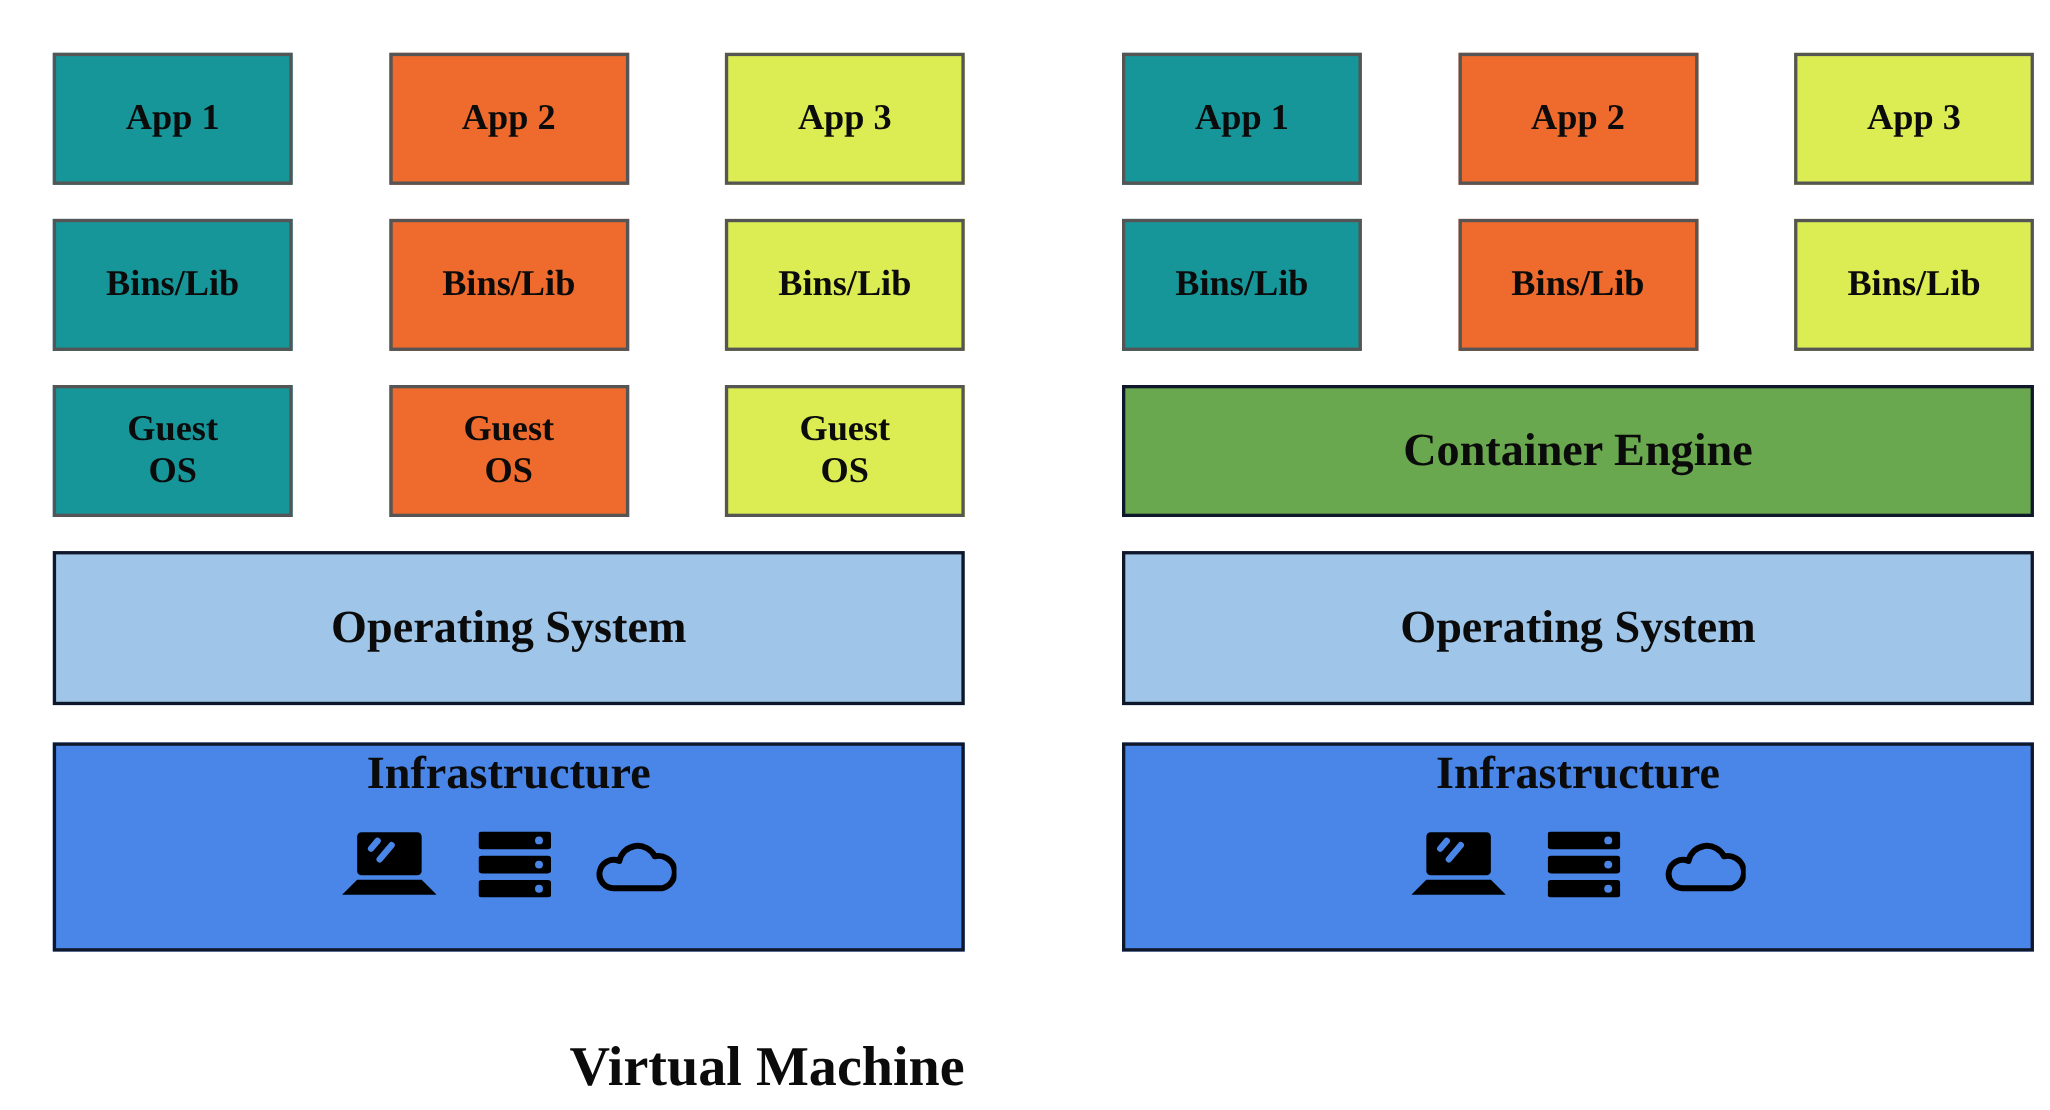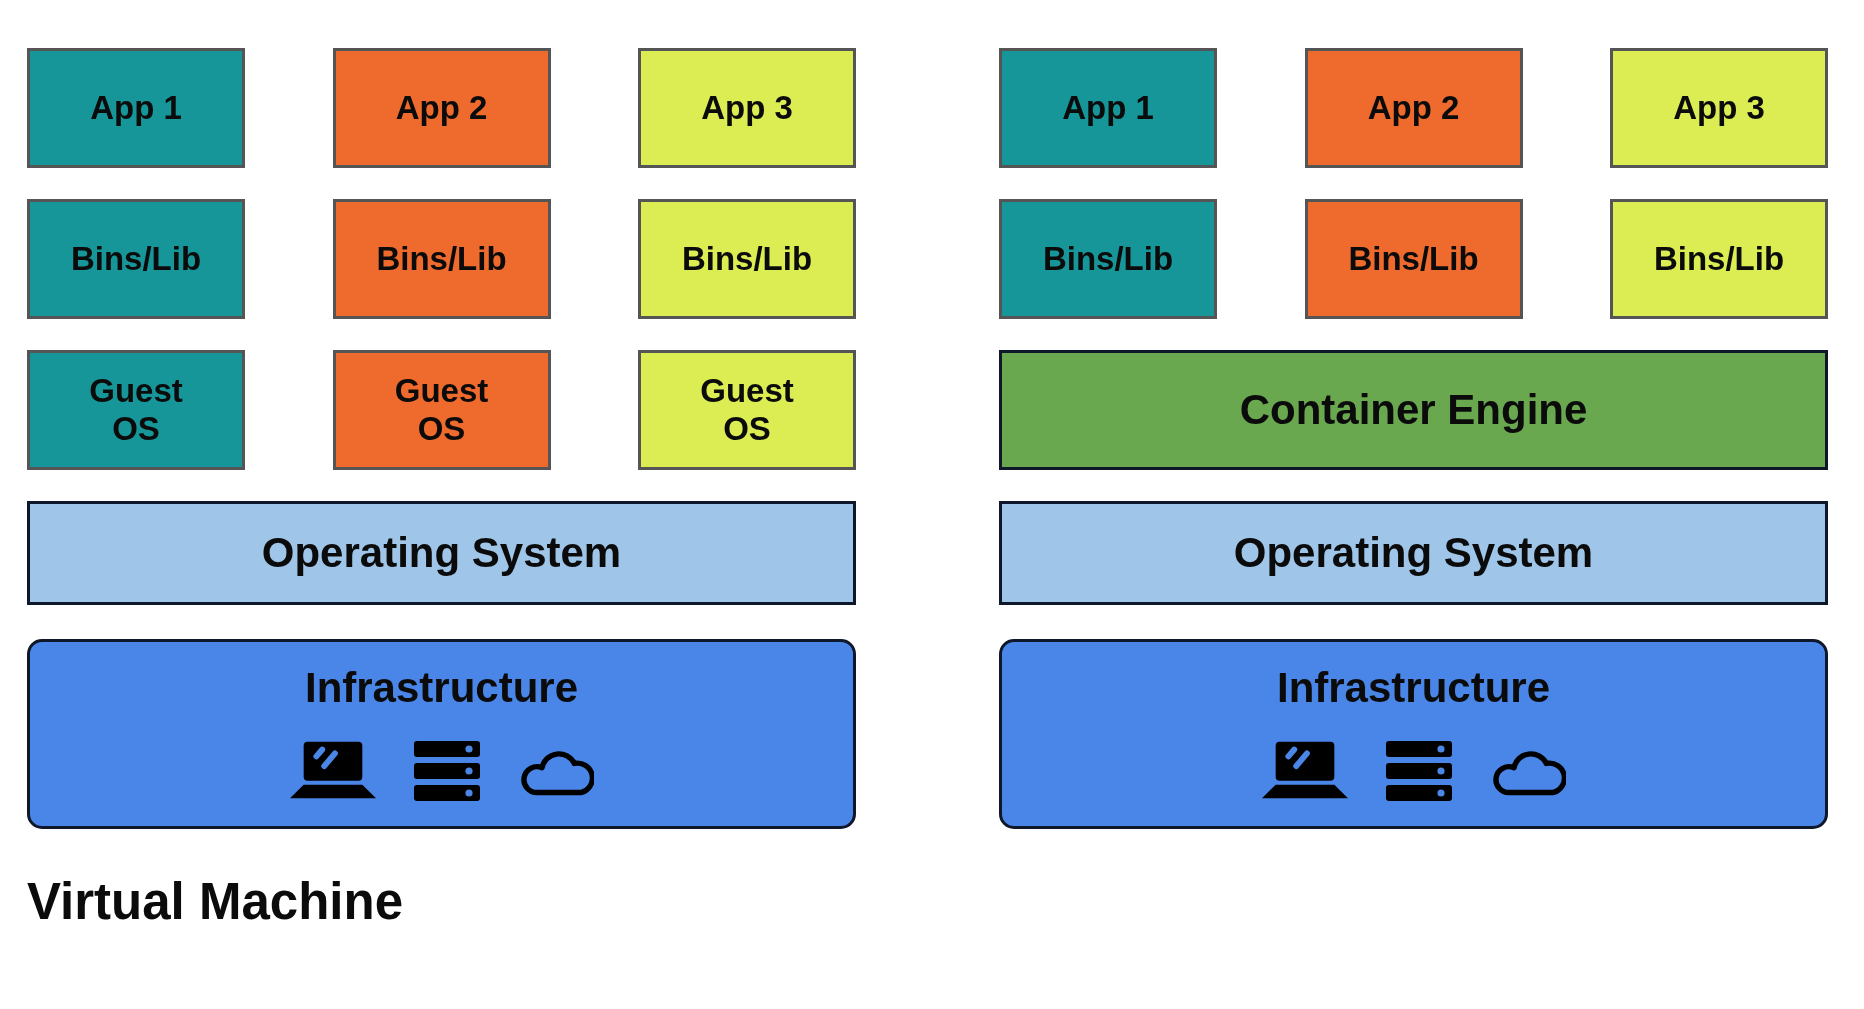--- a/index.html
+++ b/index.html
@@ -13,8 +13,8 @@
     overflow:hidden;
   }
   .columns {
-    position:absolute; top:48px; left:27px;
-    display:flex; gap:143px;
+    position:absolute; top:48px; left:48px;
+    display:flex; gap:143px;font-family:Liberation Serif, serif;
   }
   .group { width:829px; display:flex; flex-direction:column; }
   .row { display:flex; justify-content:space-between; margin-bottom:31px; }

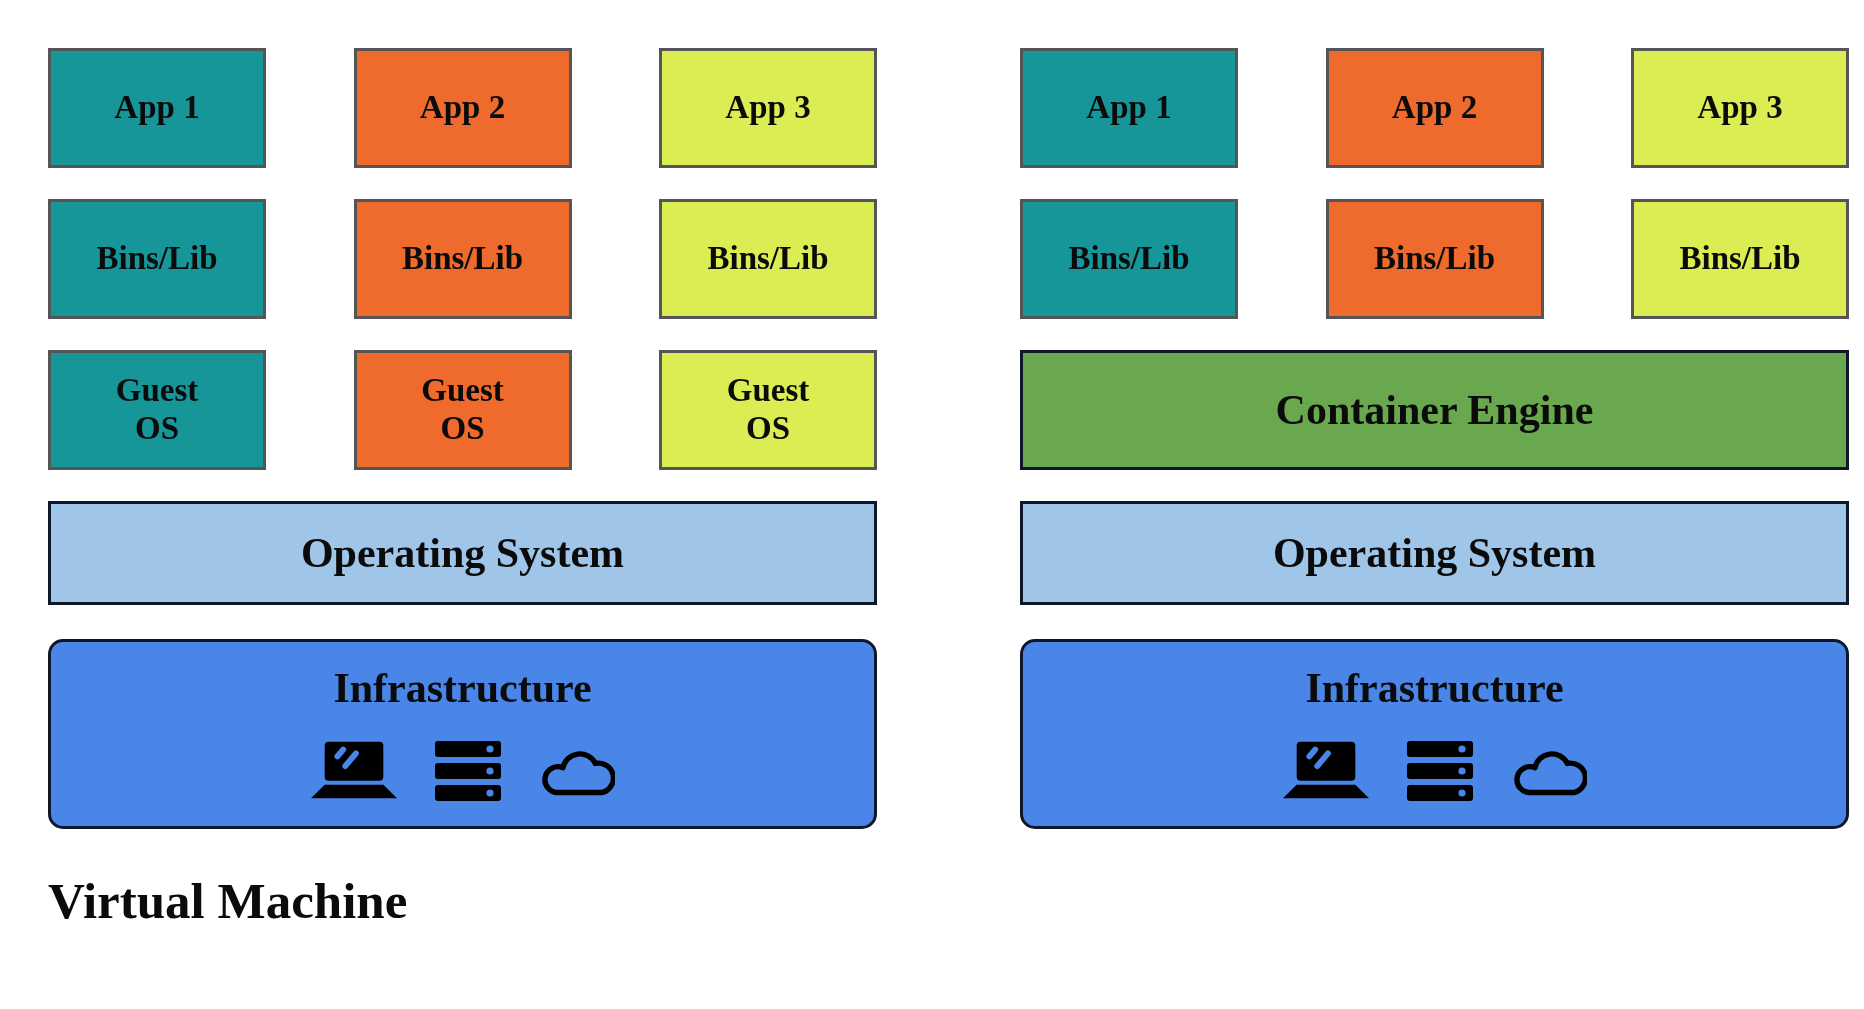--- a/index.html
+++ b/index.html
@@ -32,7 +32,7 @@
     font-weight:700; font-size:42px;
     margin-bottom:31px;
   }
-  .bar.os { height:104px; margin-bottom:34px; }
+  .bar.os { height:140px; margin-bottom:34px; }
   .bar.infra {
     height:190px; margin-bottom:0;
     flex-direction:column; justify-content:flex-start;

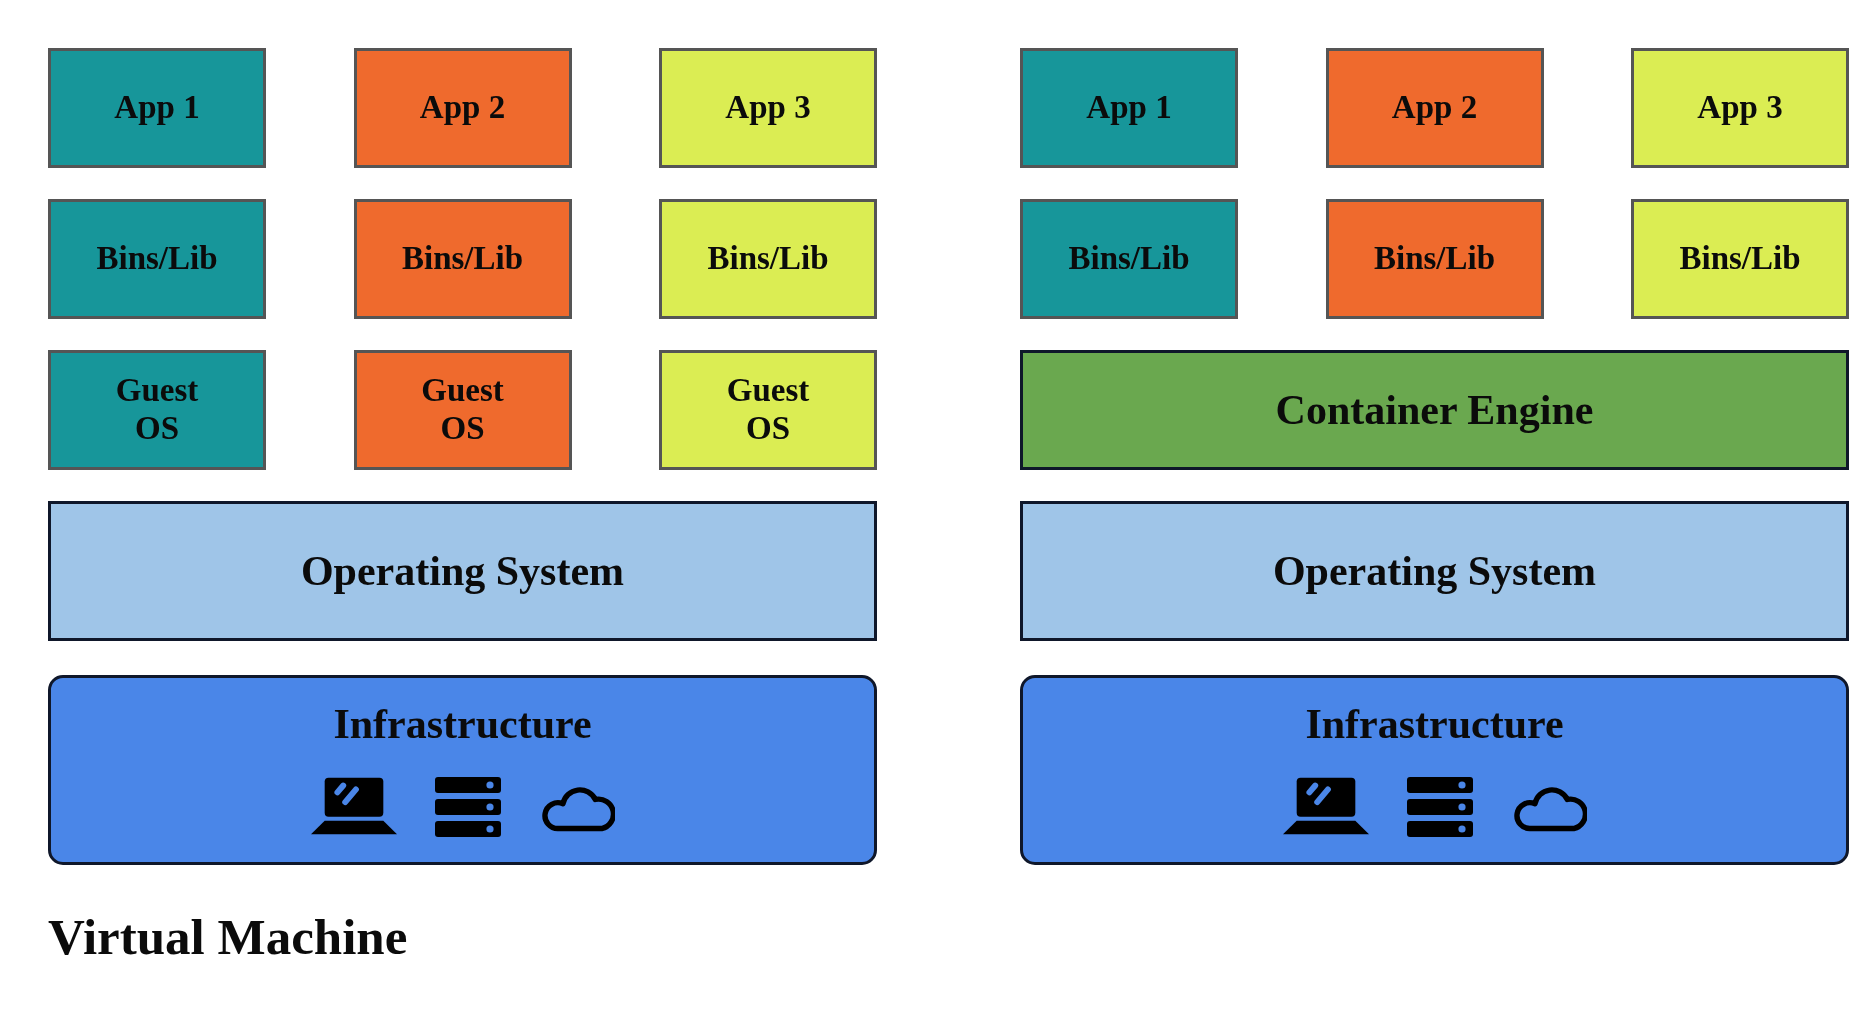--- a/index.html
+++ b/index.html
@@ -36,7 +36,7 @@
   .bar.infra {
     height:190px; margin-bottom:0;
     flex-direction:column; justify-content:flex-start;
-    padding-top:22px; gap:28px;border-radius:15px;
+    padding-top:1px; gap:28px;
   }
   .infra-label { font-weight:700; font-size:42px; }
   .icon-row { display:flex; align-items:center; gap:38px; height:62px; }

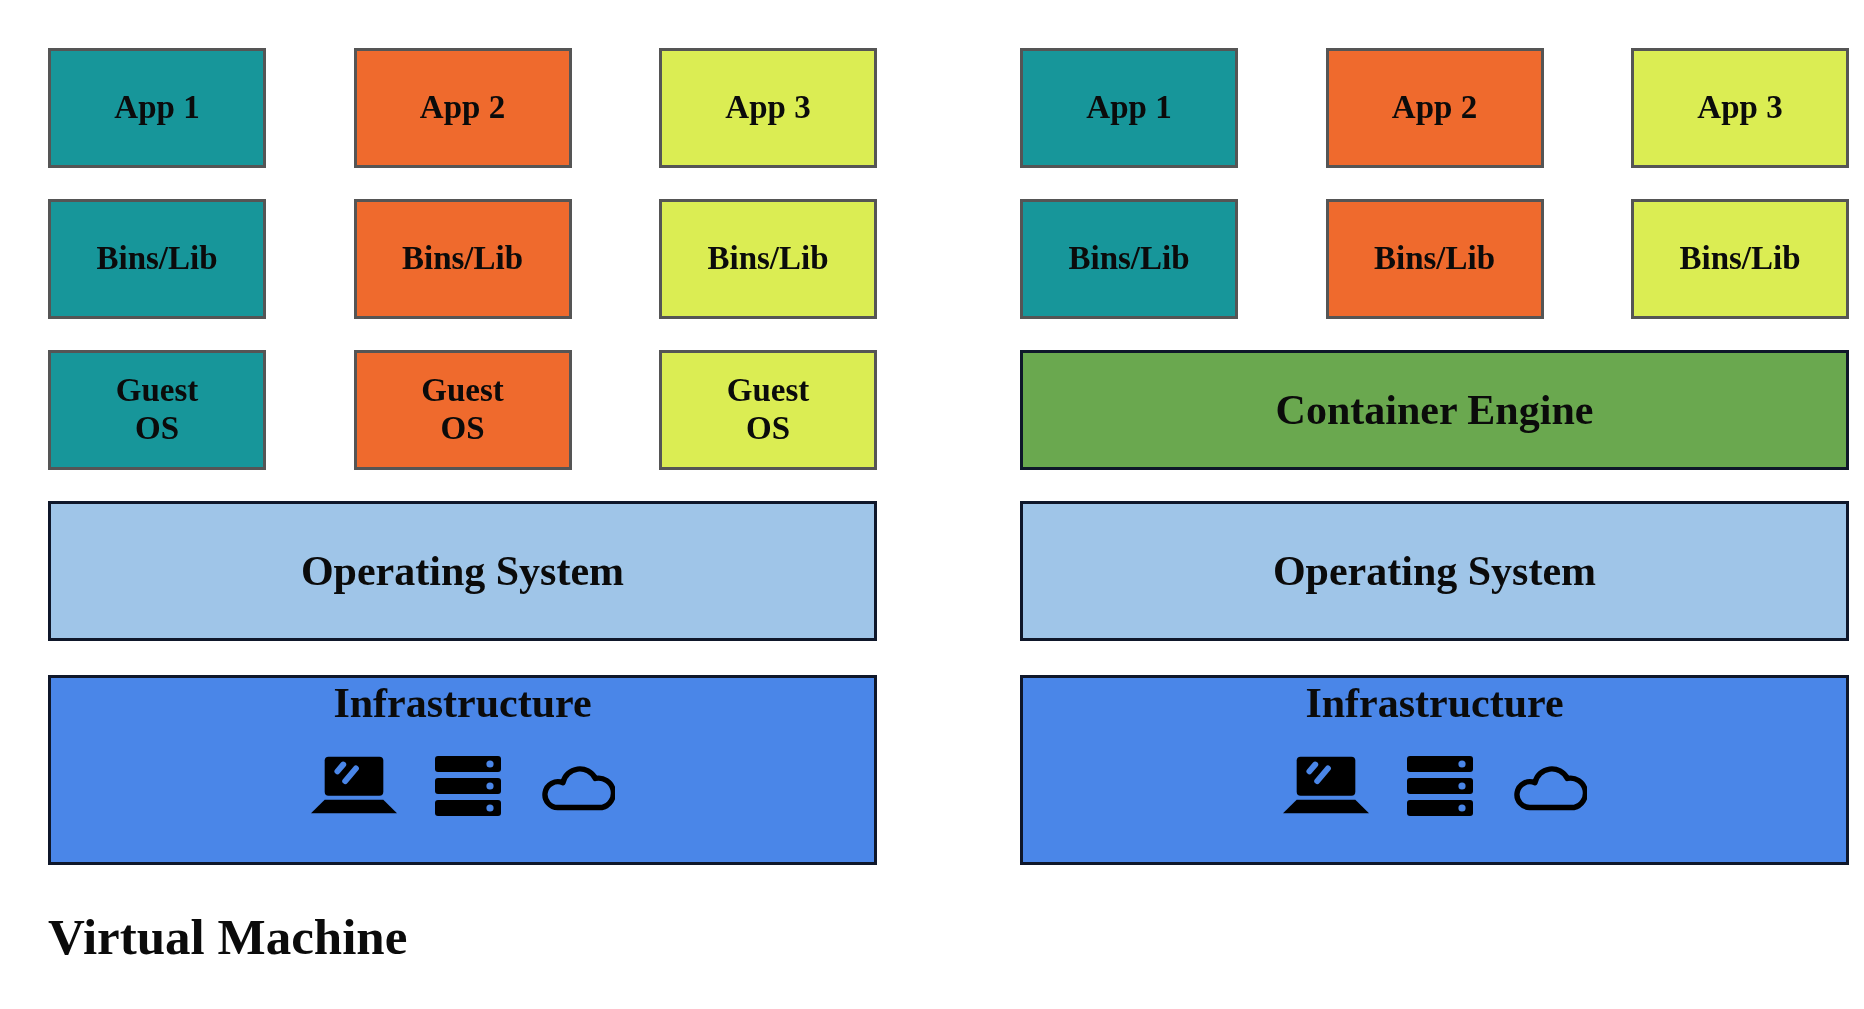--- a/index.html
+++ b/index.html
@@ -42,8 +42,8 @@
   .icon-row { display:flex; align-items:center; gap:38px; height:62px; }
   .icon-row svg { display:block; }
   .group-title {
-    margin-top:43px;
-    text-align:left;
+    margin-top:76px;
+    text-align:right;
     font-weight:700; font-size:51px;
     letter-spacing:0;
   }

